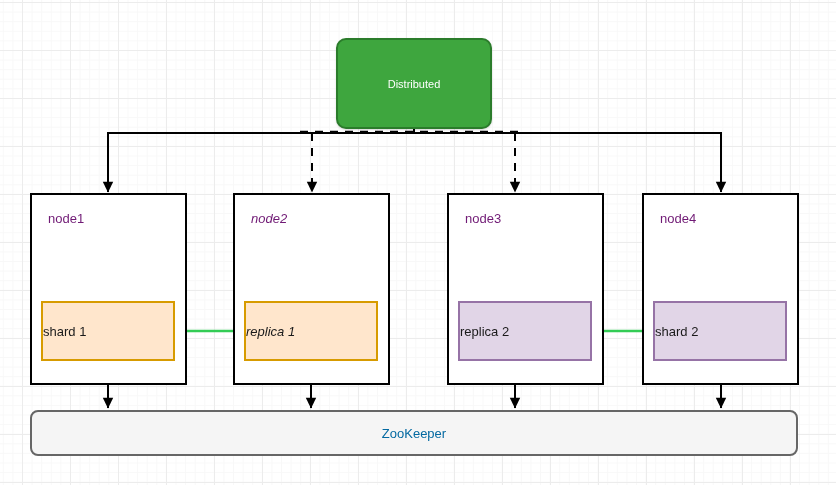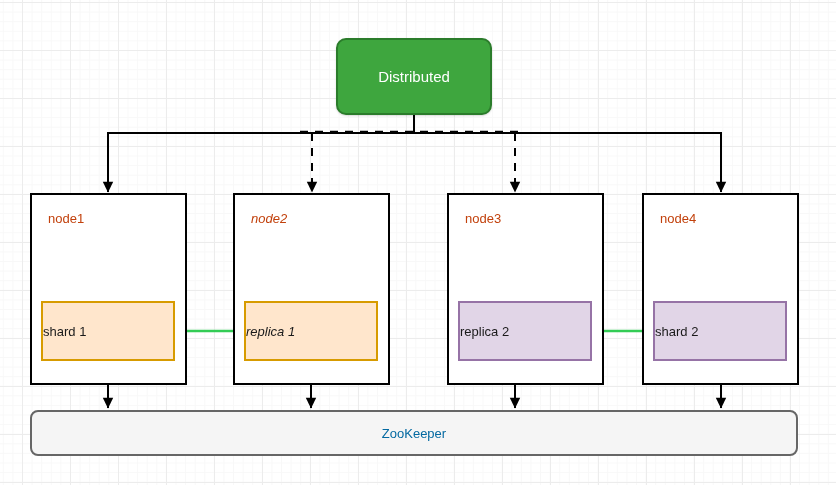--- a/index.html
+++ b/index.html
@@ -19,11 +19,11 @@
   }
   .shape{position:absolute;box-sizing:border-box;}
   #distributed{
-    left:336px;top:38px;width:156px;height:77px;
+    left:336px;top:38px;width:156px;height:91px;
     background:var(--distributed-fill,#3EA63E);
     border:2px solid var(--distributed-stroke,#2B7C2B);
     border-radius:10px;
-    color:#ffffff;font-size:15px;
+    color:#ffffff;font-size:11px;
     display:flex;align-items:center;justify-content:center;
     box-shadow:0 1px 2px rgba(0,0,0,0.15);
   }

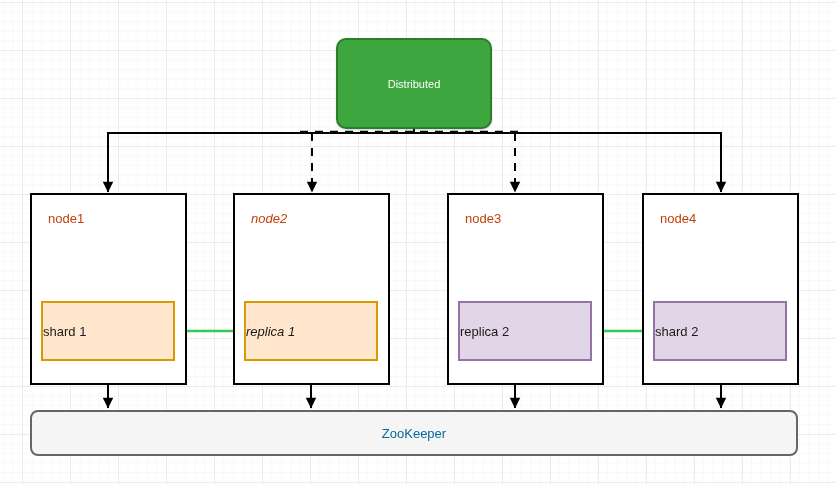--- a/index.html
+++ b/index.html
@@ -32,7 +32,7 @@
     background:#ffffff;border:2px solid #000000;
   }
   #node1{left:30px;} #node2{left:233px;font-style:italic;} #node3{left:447px;text-decoration:underline;} #node4{left:642px;}
-  .node-label{position:absolute;top:16px;left:16px;font-size:13px;color:#c2410c;}
+  .node-label{position:absolute;top:16px;left:16px;font-size:13px;color:#701a75;}
   .inner{
     position:absolute;top:106px;left:9px;width:134px;height:60px;
     box-sizing:border-box;

